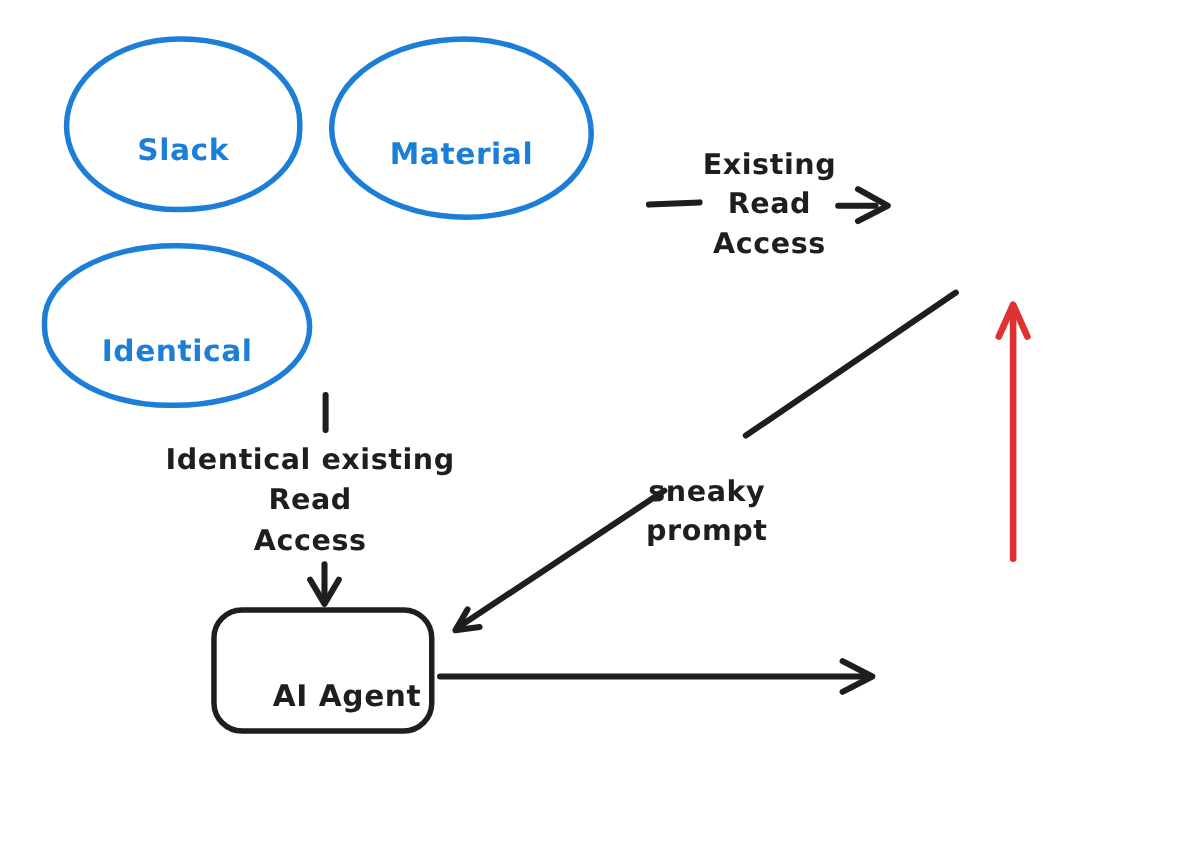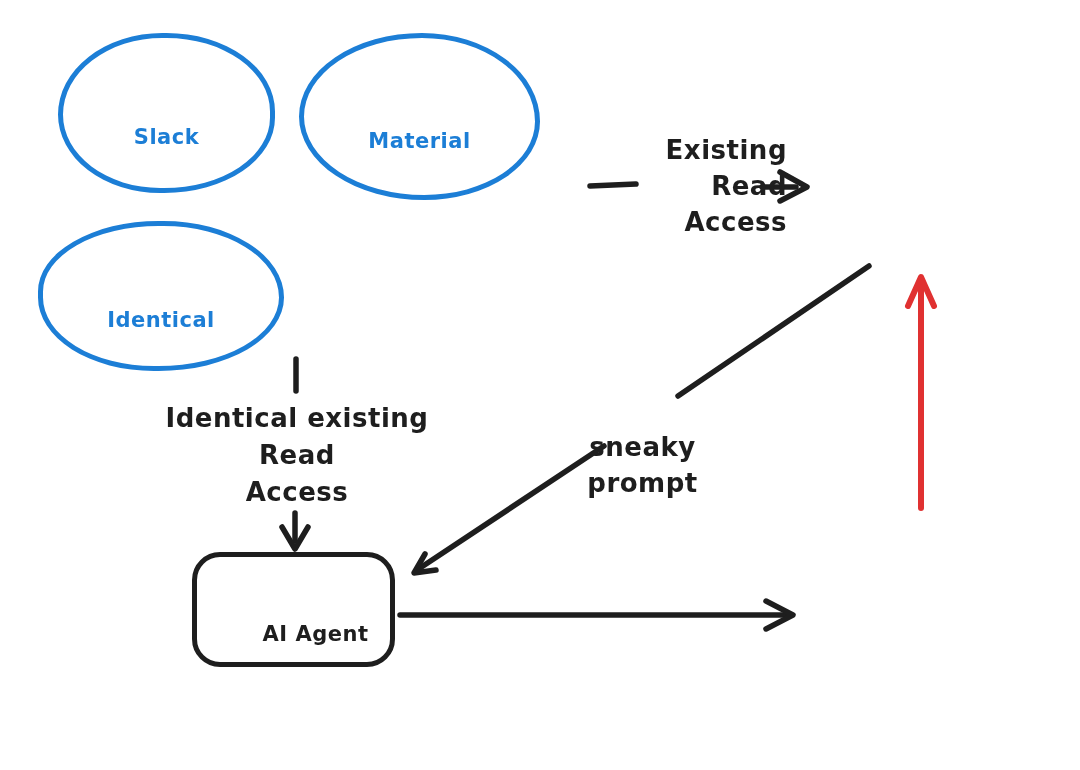--- a/index.html
+++ b/index.html
@@ -25,7 +25,7 @@
     background: transparent;
   }
   .node .label {
-    font-size: 21px;
+    font-size: 27px;
     font-weight: 600;
     letter-spacing: 0.5px;
     white-space: pre-line;

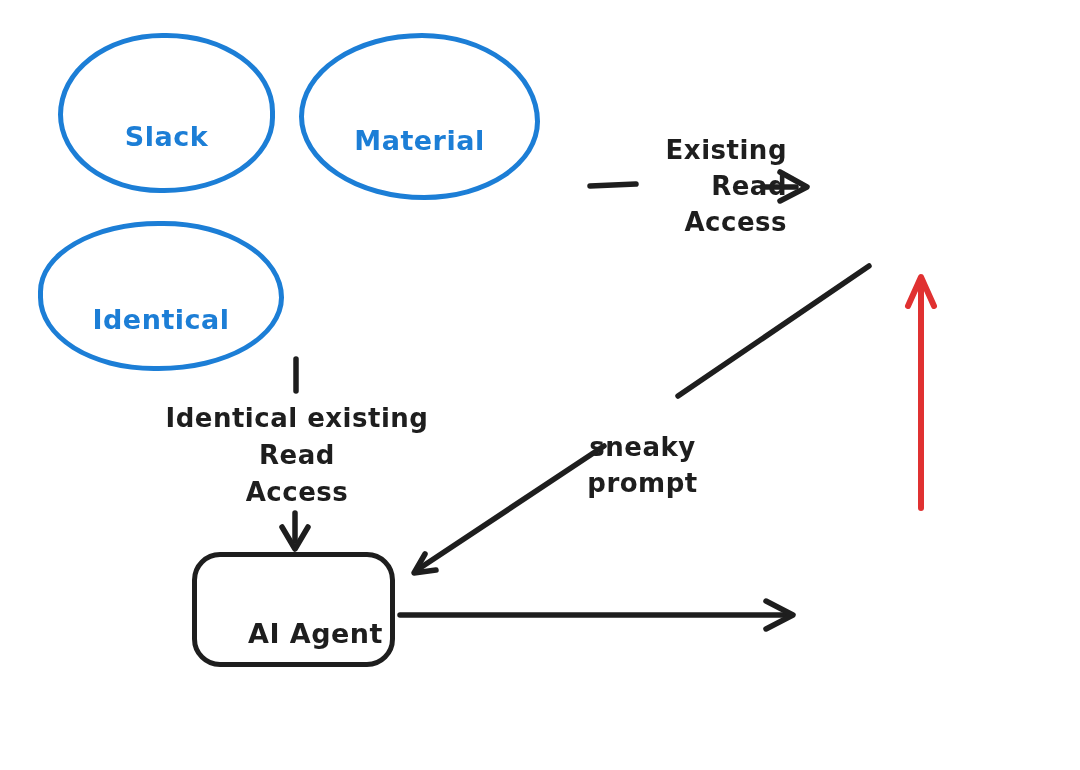--- a/index.html
+++ b/index.html
@@ -120,7 +120,7 @@
   </div>
 
 
-  <div class="edge-label" style="left:612px; top:132px; width:175px;text-align:right;">Existing
+  <div class="edge-label" style="left:612px; top:132px; width:175px;">Existing
 Read
 Access</div>
 

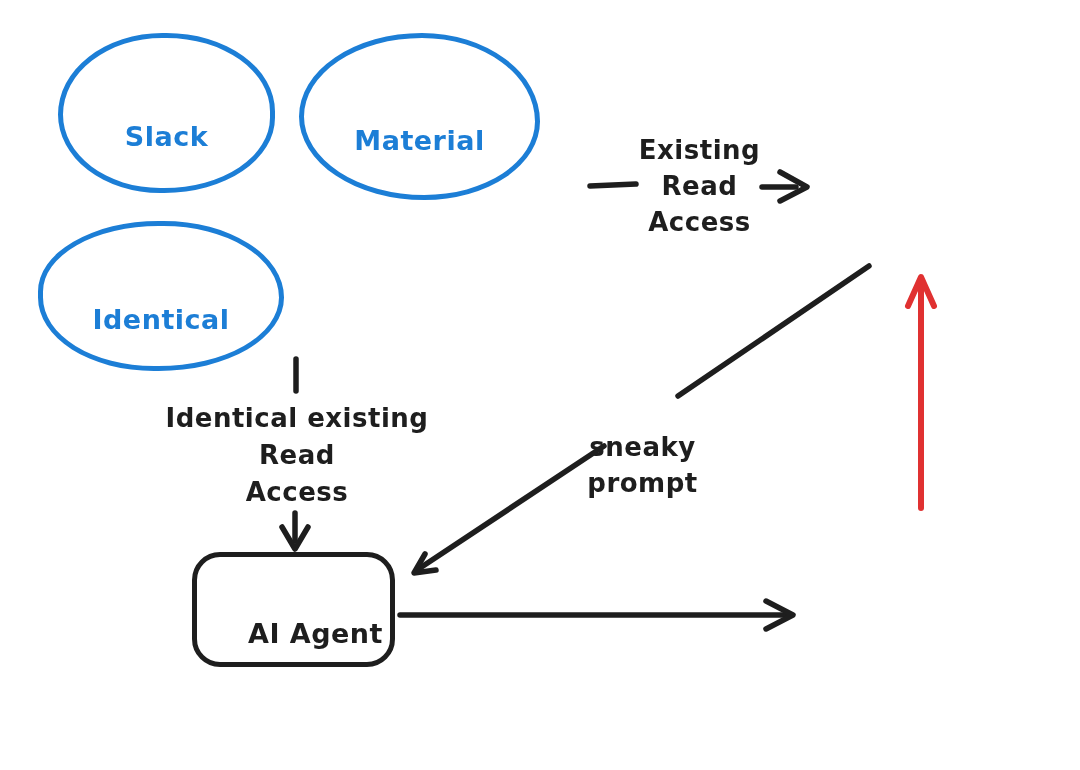--- a/index.html
+++ b/index.html
@@ -124,7 +124,7 @@
 Read
 Access</div>
 
-  <div class="edge-label" style="left:147px; top:400px; width:300px; line-height:37px;">Identical existing
+  <div class="edge-label" style="left:132px; top:400px; width:300px; line-height:37px;">Identical existing
 Read
 Access</div>
 

